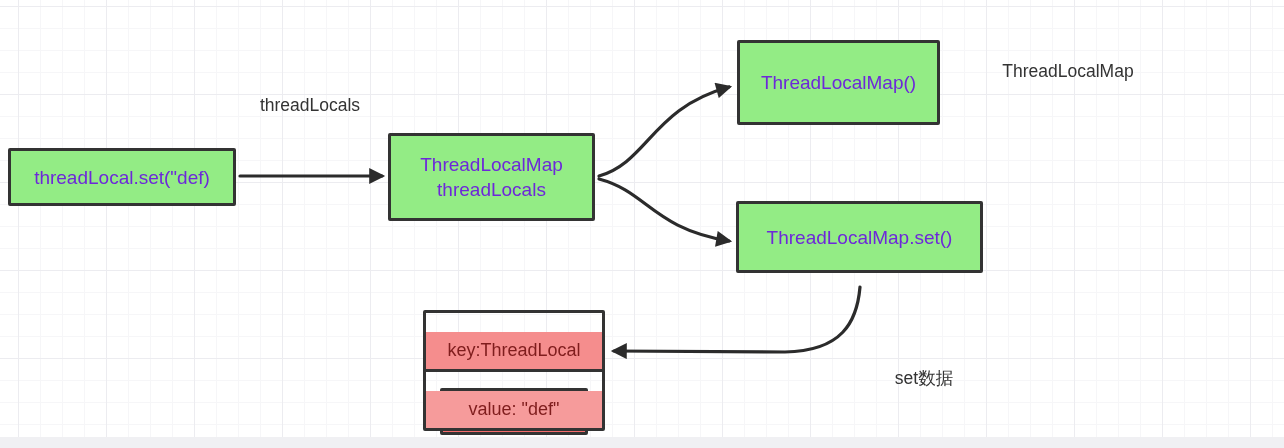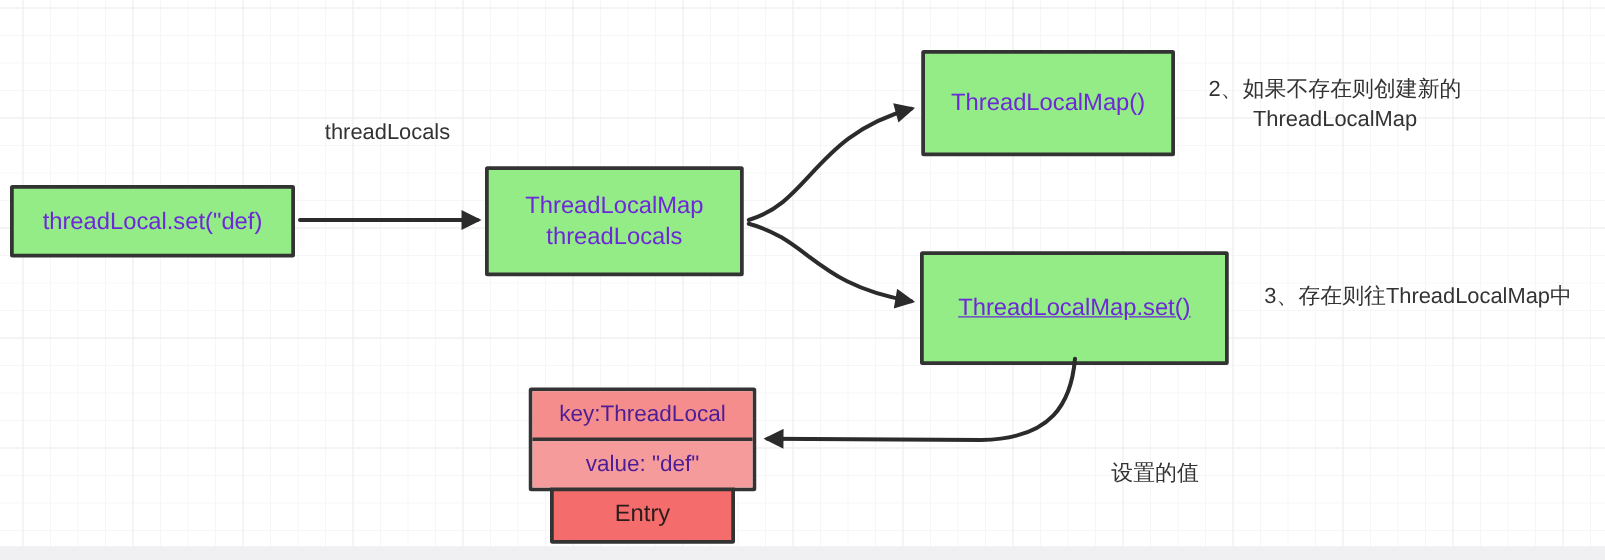--- a/index.html
+++ b/index.html
@@ -98,7 +98,6 @@
   <div>threadLocals</div>
 </div>
 <div class="annotation anno-step2">
-  <div>2、如果不存在则创建新的</div>
   <div>ThreadLocalMap</div>
 </div>
 <div class="annotation anno-step3">

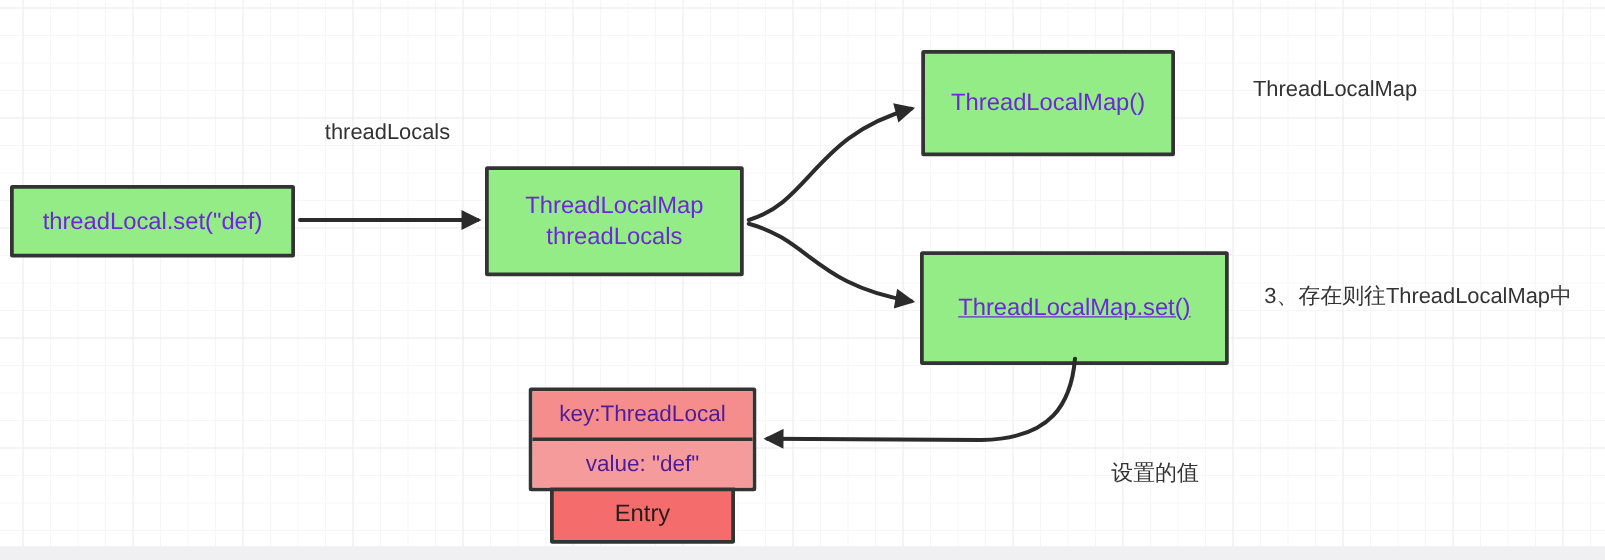--- a/index.html
+++ b/index.html
@@ -26,7 +26,7 @@
   .node-set-call   {left:8px;  top:148px;width:228px;height:58px;}
   .node-map-field  {left:388px;top:133px;width:207px;height:88px;}
   .node-map-new    {left:737px;top:40px; width:203px;height:85px;}
-  .node-map-set    {left:736px;top:201px;width:247px;height:91px;text-decoration:underline;}
+  .node-map-set    {left:736px;top:201px;width:247px;height:72px;}
 
   .entry-kv{
     position:absolute;left:423px;top:310px;width:182px;box-sizing:border-box;

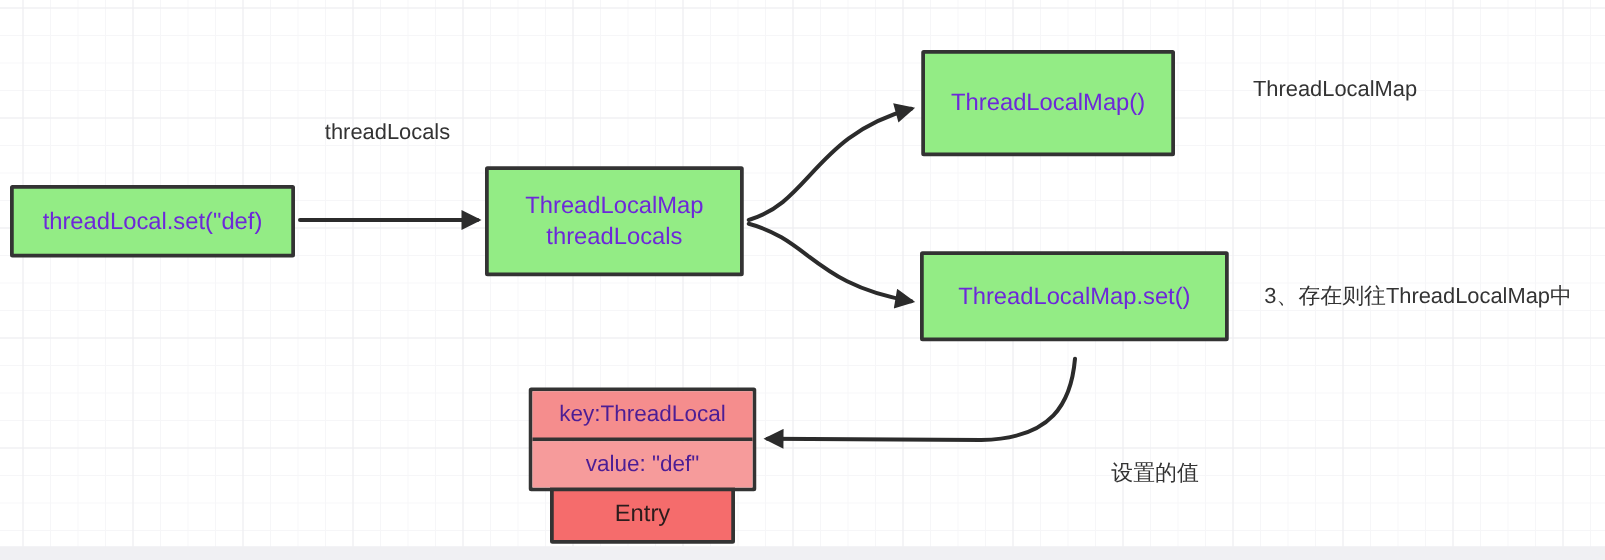--- a/index.html
+++ b/index.html
@@ -101,7 +101,6 @@
   <div>ThreadLocalMap</div>
 </div>
 <div class="annotation anno-step3">
-  <div>3、存在则往ThreadLocalMap中</div>
 </div>
 <div class="annotation anno-step4">
   <div>设置的值</div>

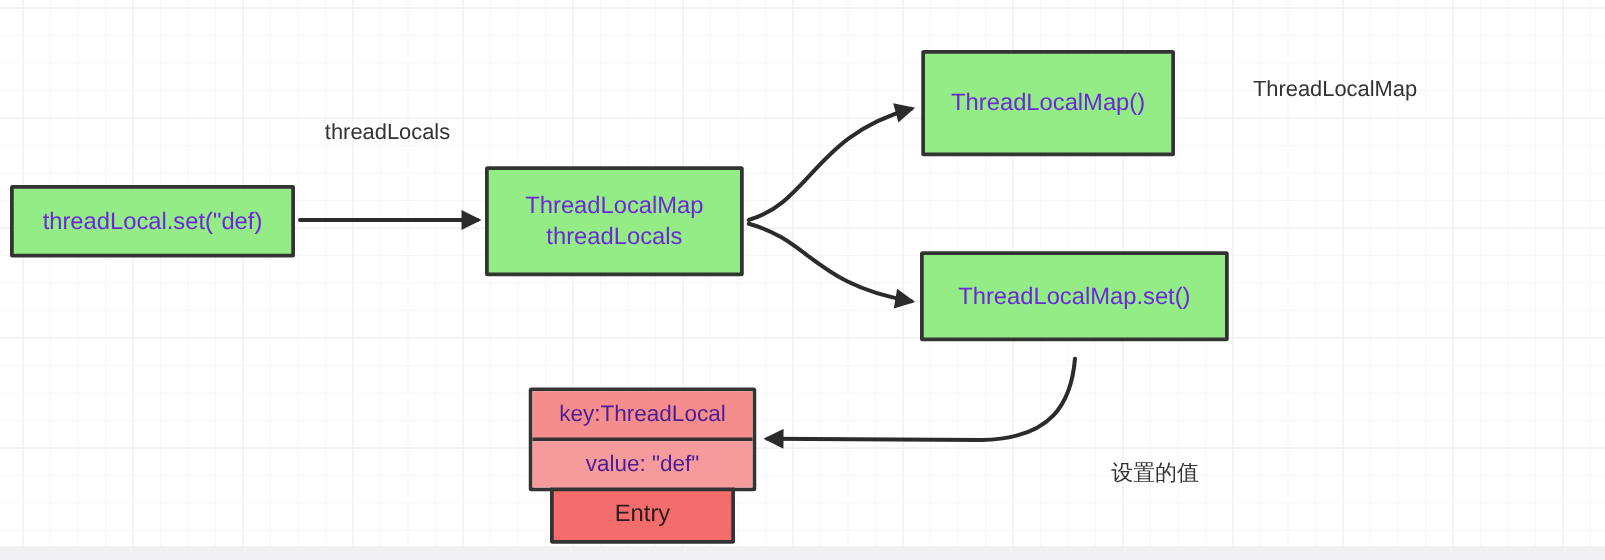--- a/index.html
+++ b/index.html
@@ -34,7 +34,7 @@
   }
   .entry-row{
     display:flex;align-items:center;justify-content:center;
-    color:#4c1d95;font-size:18px;
+    color:#7f1d1d;font-size:18px;margin-top:19px;
   }
   .entry-row.key{height:37px;border-bottom:3px solid var(--border,#333);background:var(--entry-pink,#f58d8d);}
   .entry-row.value{height:37px;background:var(--entry-pink-light,#f69b9b);}

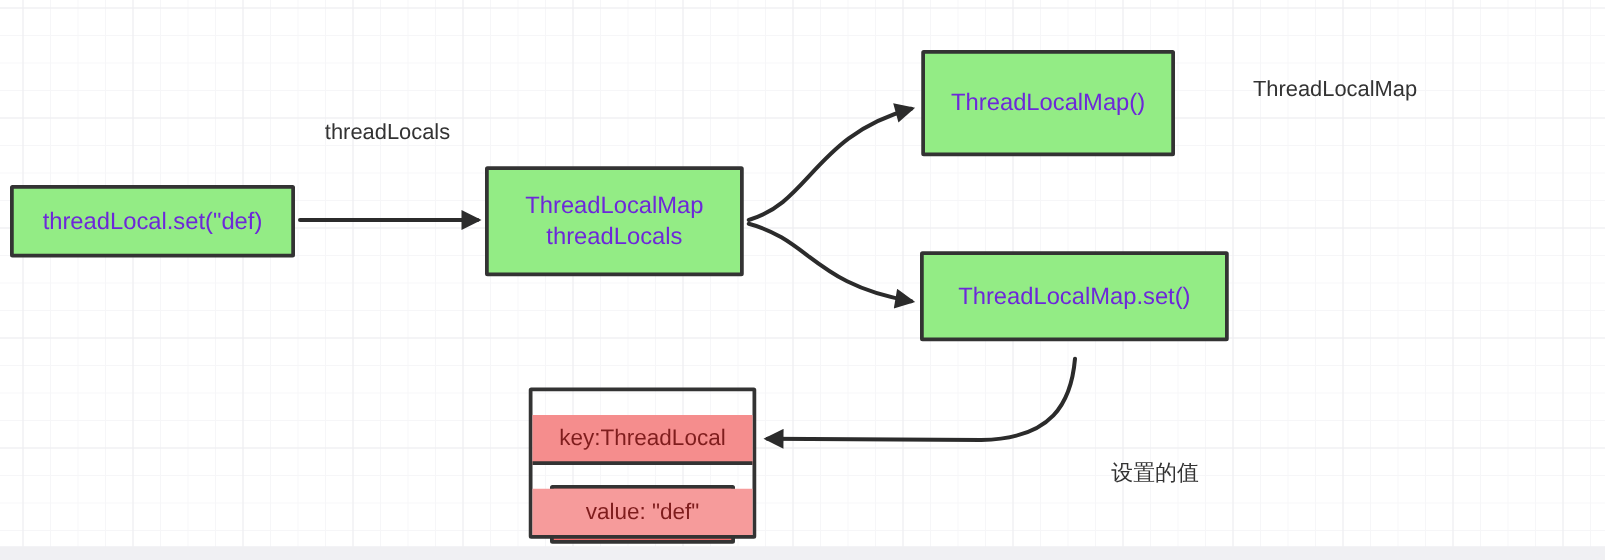--- a/index.html
+++ b/index.html
@@ -103,7 +103,7 @@
 <div class="annotation anno-step3">
 </div>
 <div class="annotation anno-step4">
-  <div>设置的值</div>
+  <div>set数据</div>
 </div>
 
 <svg class="arrows" width="1284" height="448" viewBox="0 0 1284 448">

